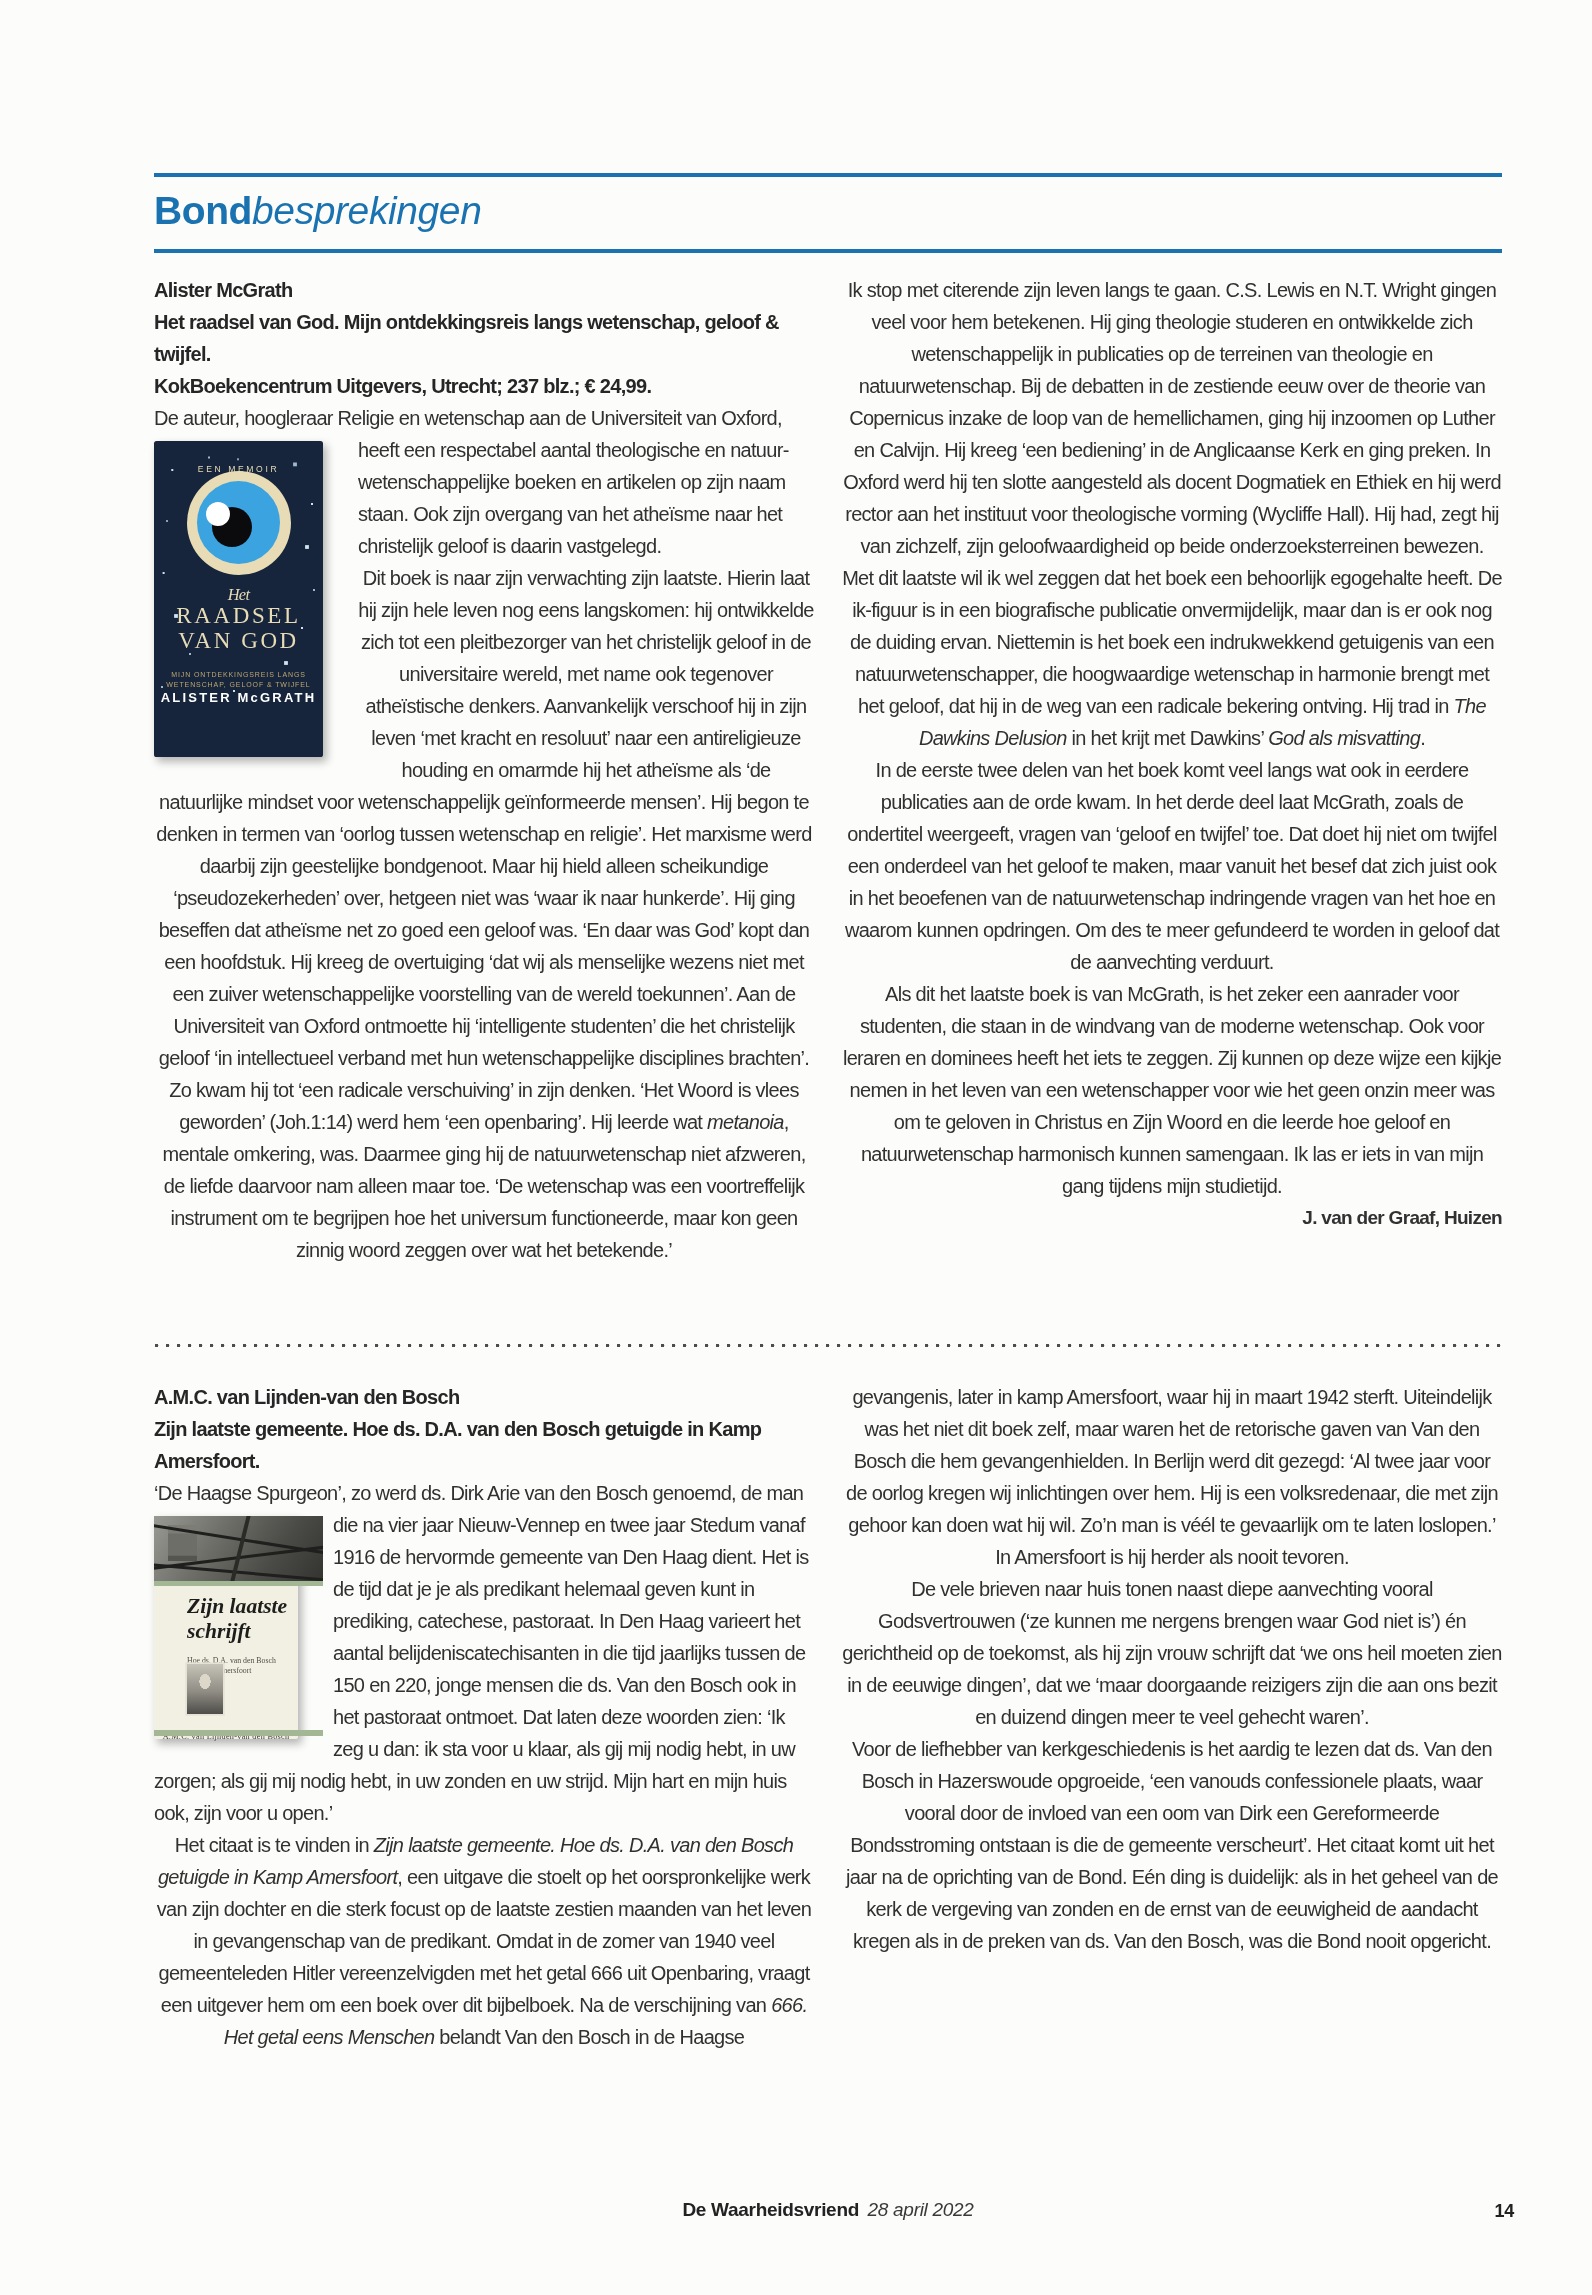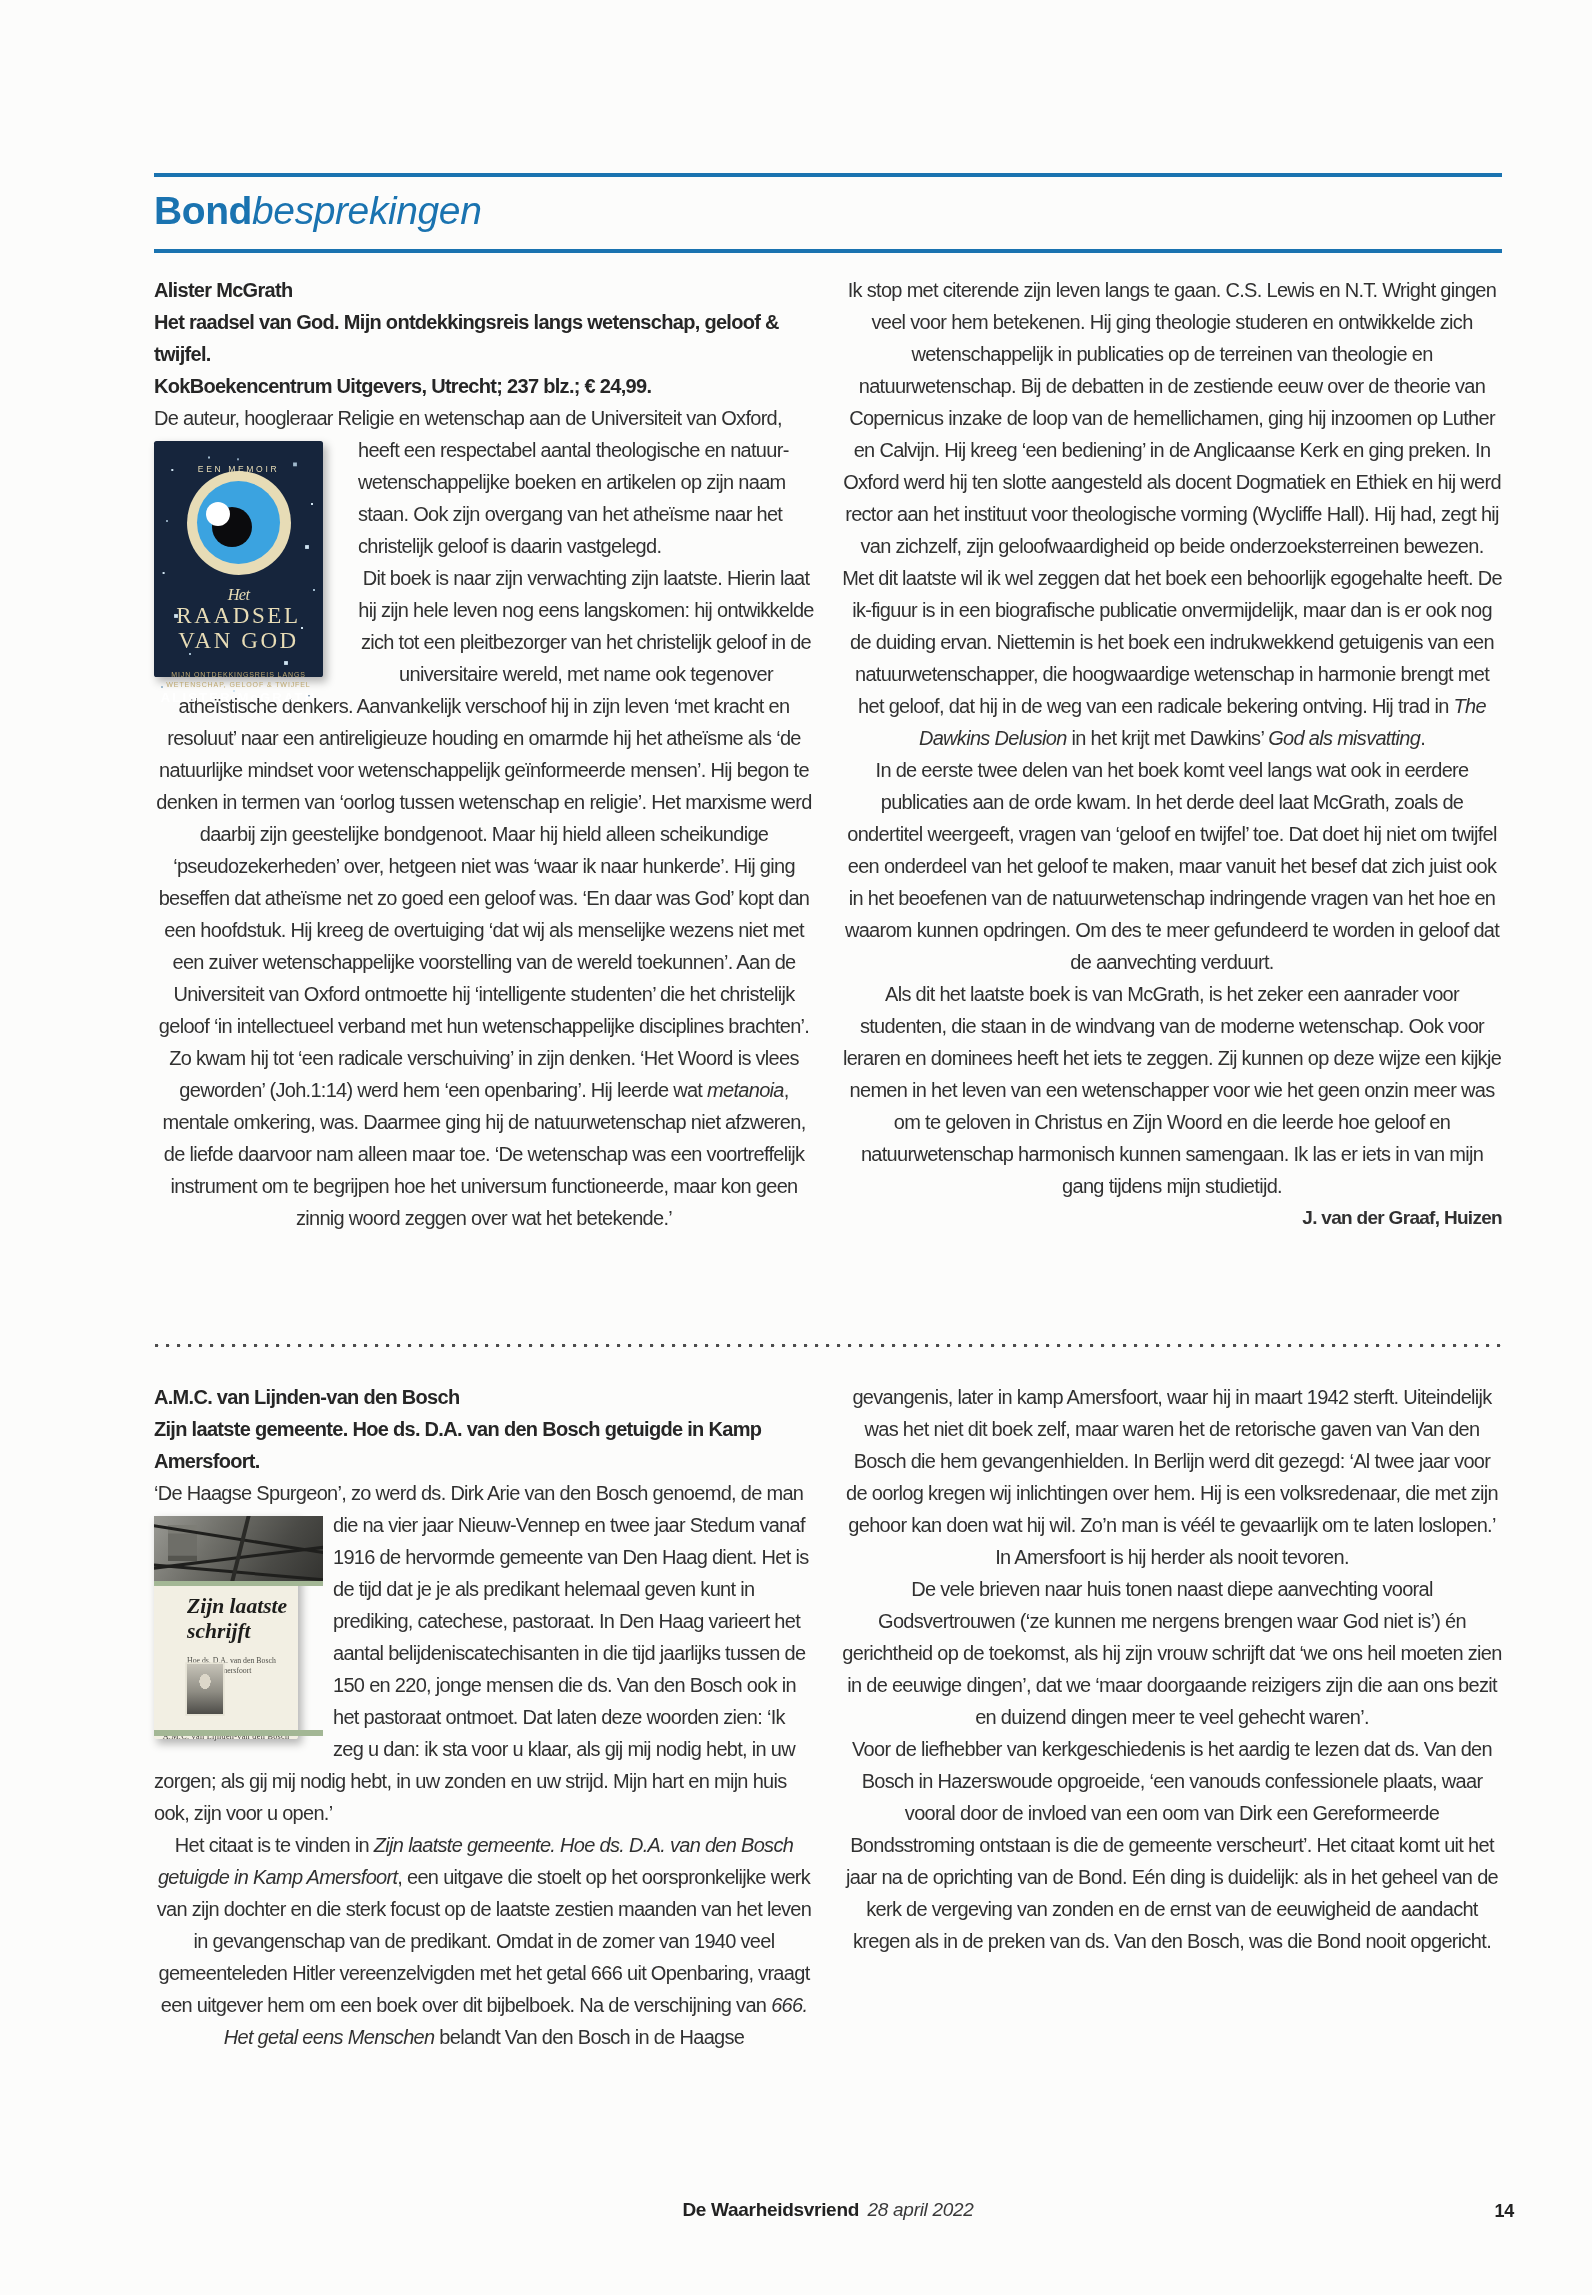--- a/index.html
+++ b/index.html
@@ -47,7 +47,7 @@
   .cover span{display:block;position:absolute;}
 
   
-  .cover1{width:169px;height:236px;background:var(--cover1_bg,#16253c);}
+  .cover1{width:169px;height:316px;background:var(--cover1_bg,#16253c);}
   .c1-stars{top:0;left:0;width:1.7px;height:1.7px;background:transparent;
     box-shadow:17.3px 28px 0 0 #cfe3f0,54px 15.5px 0 0 #9fb9cc,97px 36px 0 0 #cfe3f0,
     140px 22.4px 0 0.9px #9fb9cc,157px 62px 0 0 #cfe3f0,12px 79px 0 0 #89a0b5,

